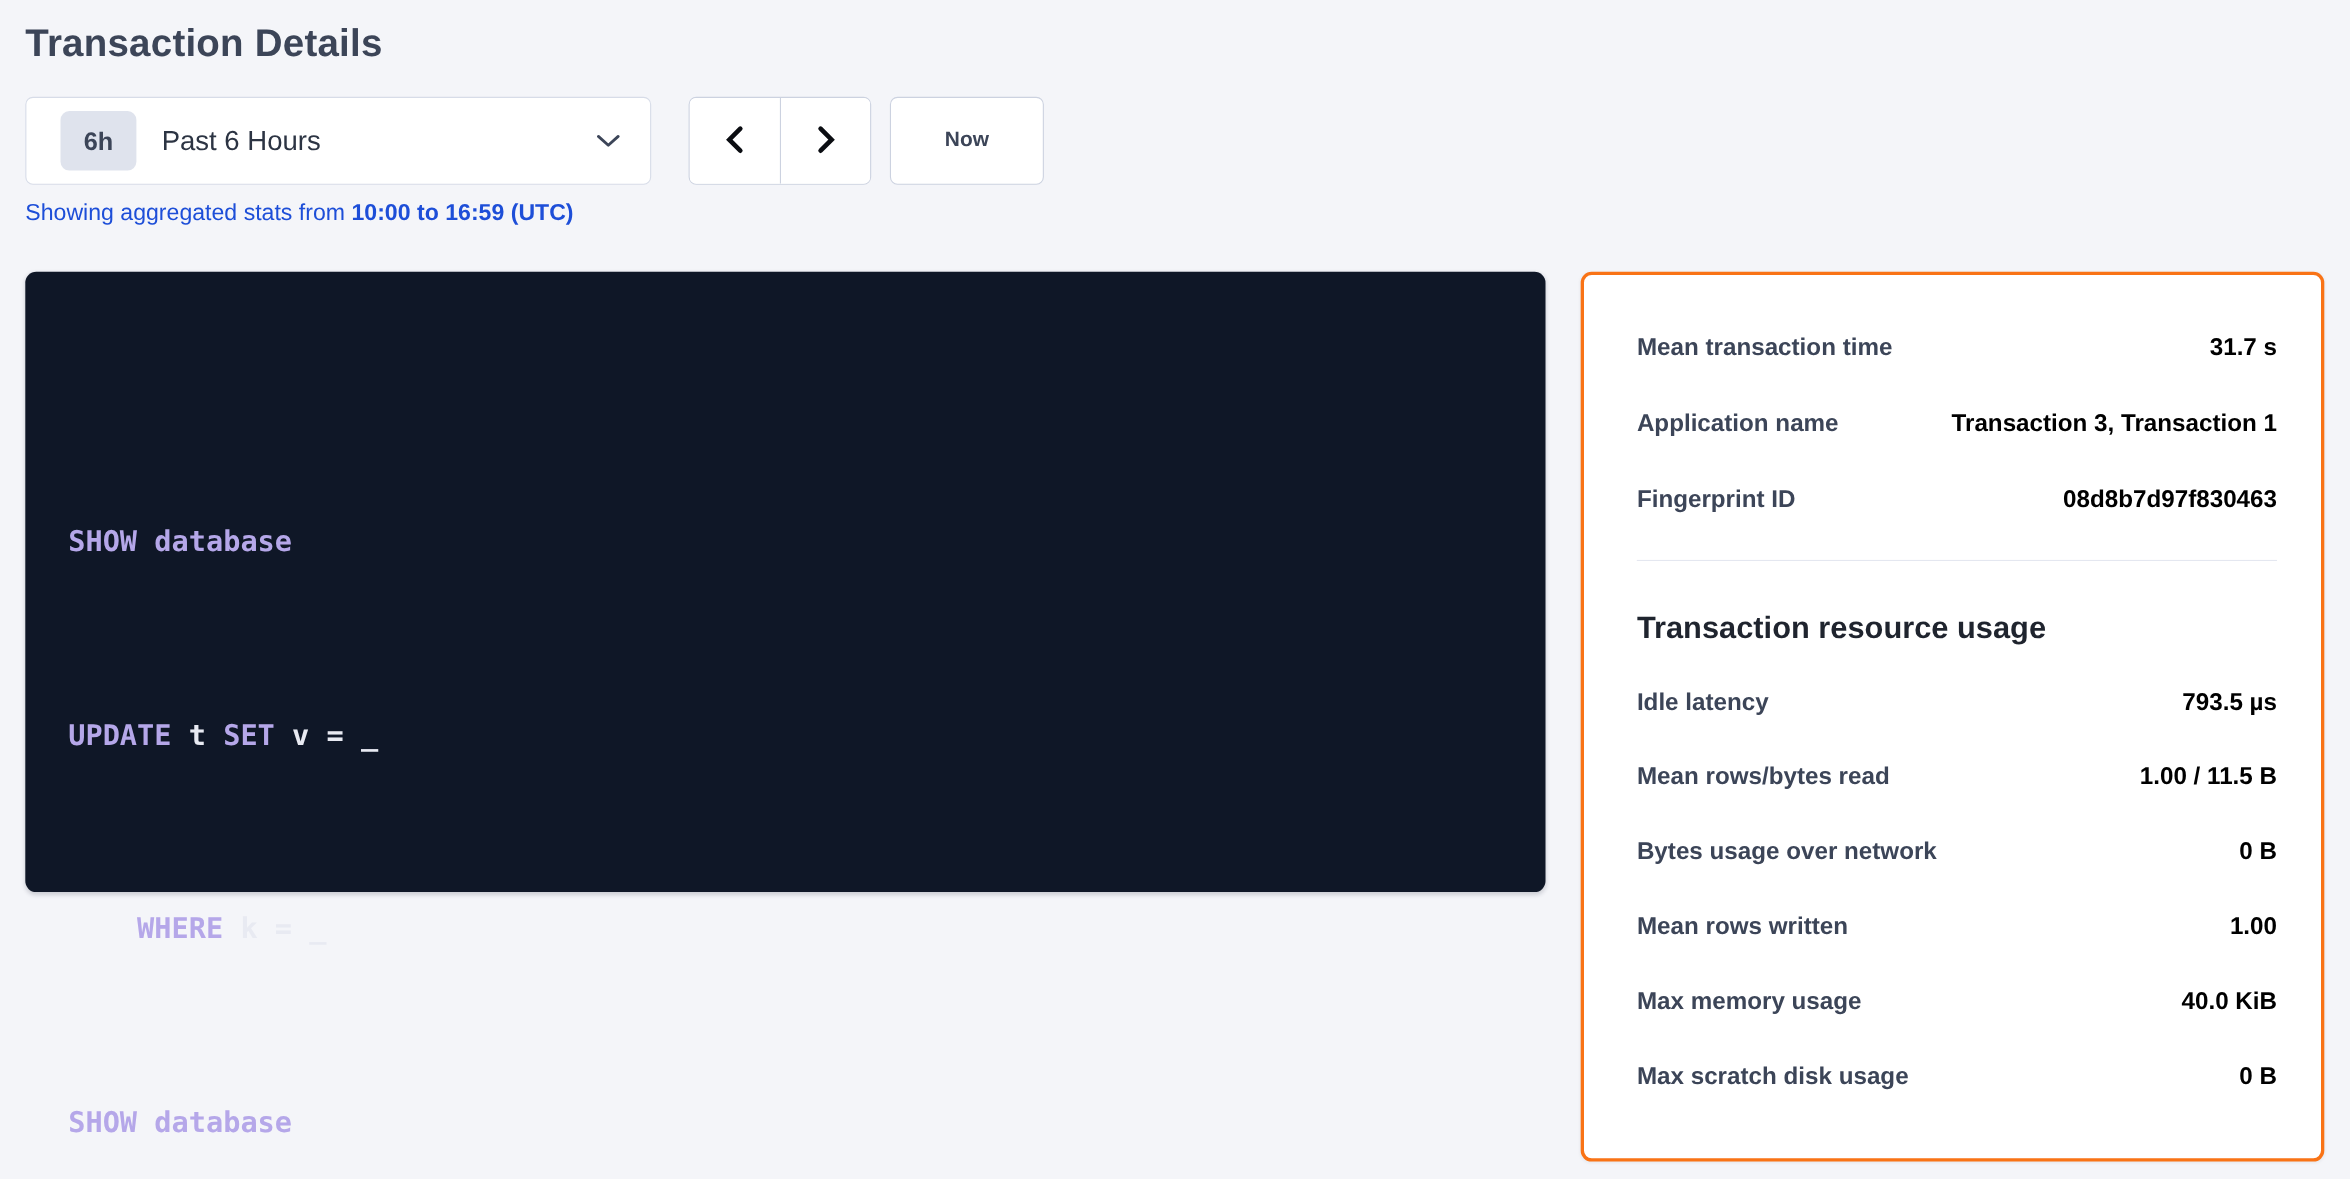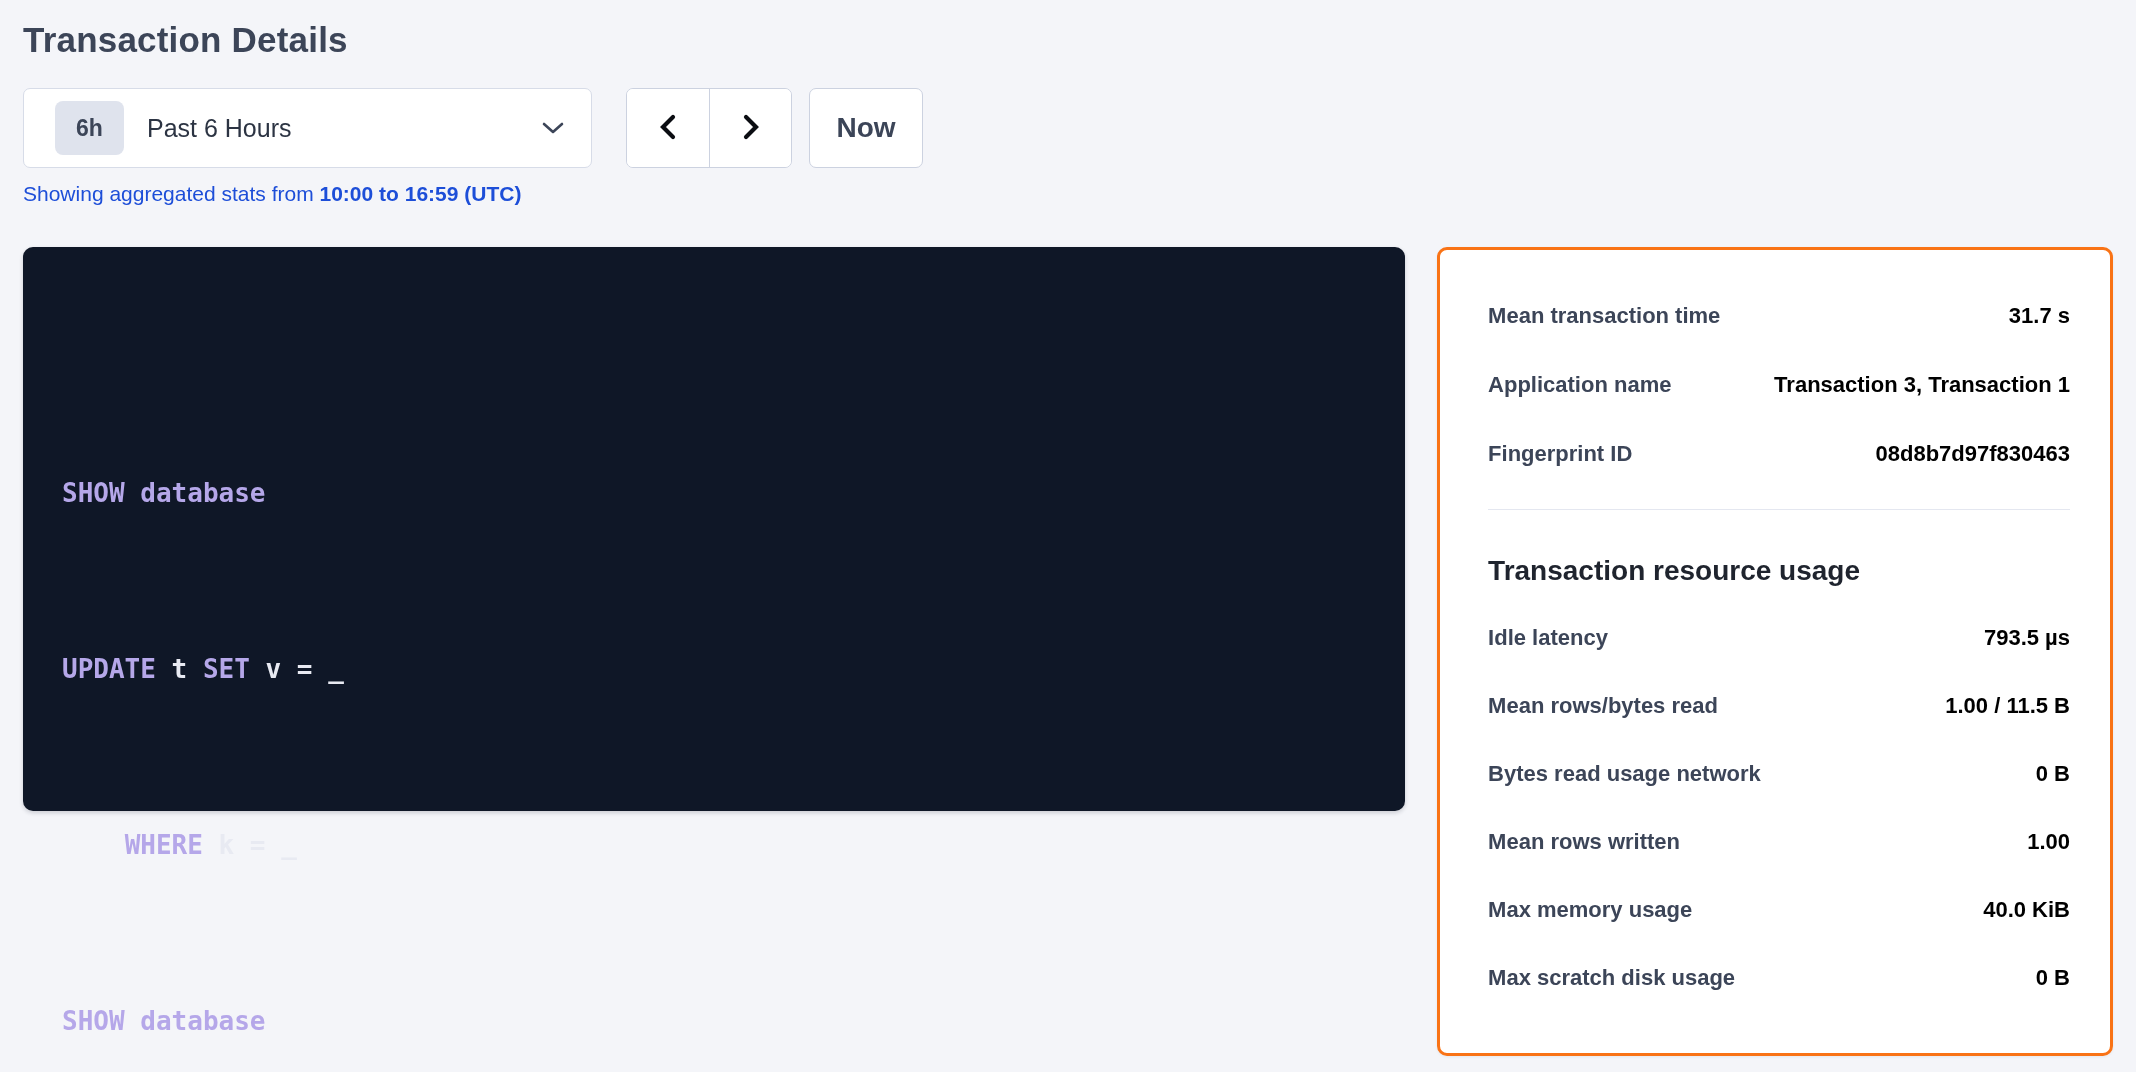--- a/index.html
+++ b/index.html
@@ -63,12 +63,12 @@
 
   .now-btn {
     margin-left: 17px;
-    width: 114px; height: 80px;
+    width: 140px; height: 80px;
     background:#ffffff;
     border:1px solid #ccd2e0;
     border-radius: 7px;
     font-family: "Liberation Sans", sans-serif;
-    font-size: 28px; font-weight: 600; color:#3c4558;
+    font-size: 19px; font-weight: 600; color:#3c4558;
     cursor:pointer;
   }
 

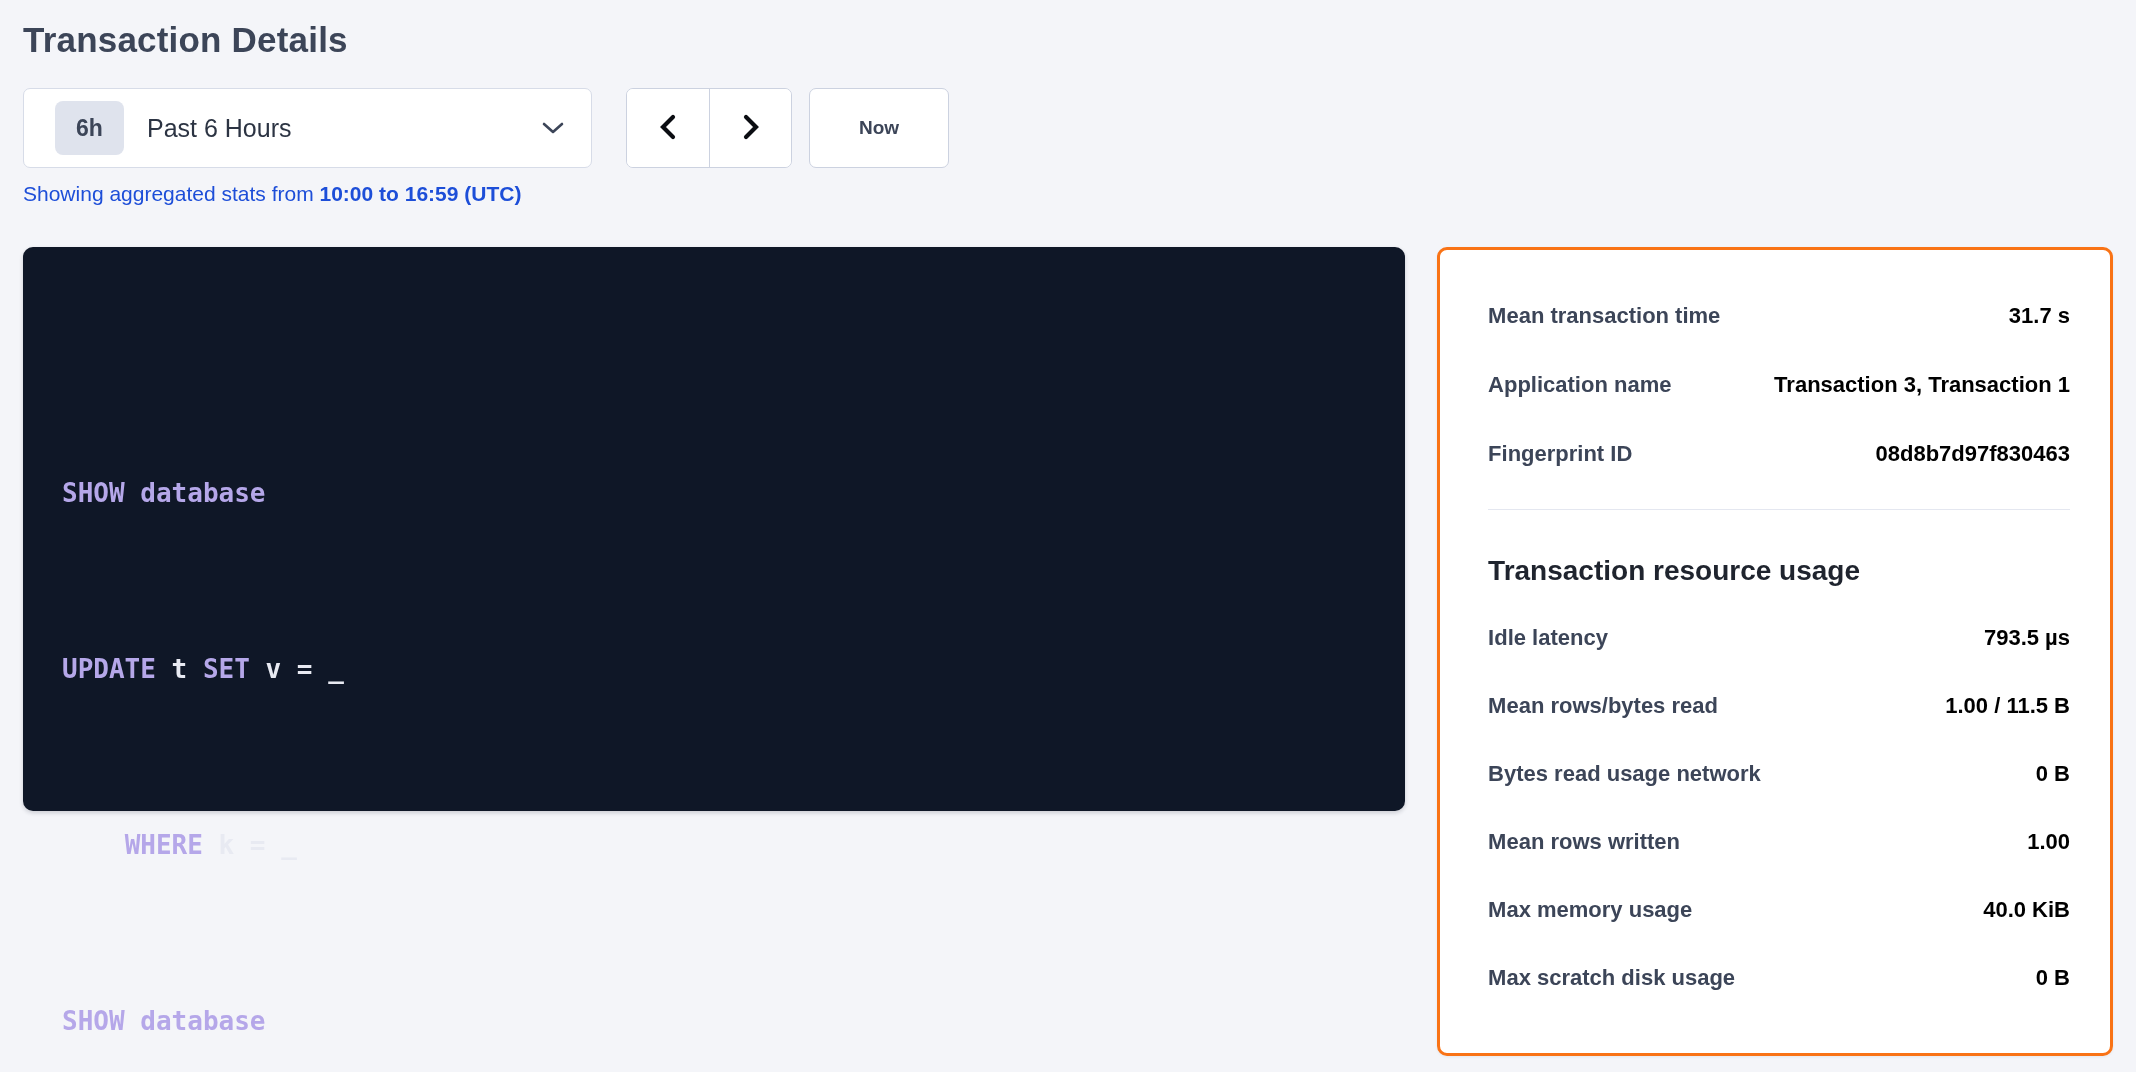--- a/index.html
+++ b/index.html
@@ -209,7 +209,7 @@
           </div>
 
           <div class="stat-row">
-            <span class="stat-label">Bytes read usage network</span>
+            <span class="stat-label">Bytes usage over network</span>
             <span class="stat-value">0 B</span>
           </div>
 

